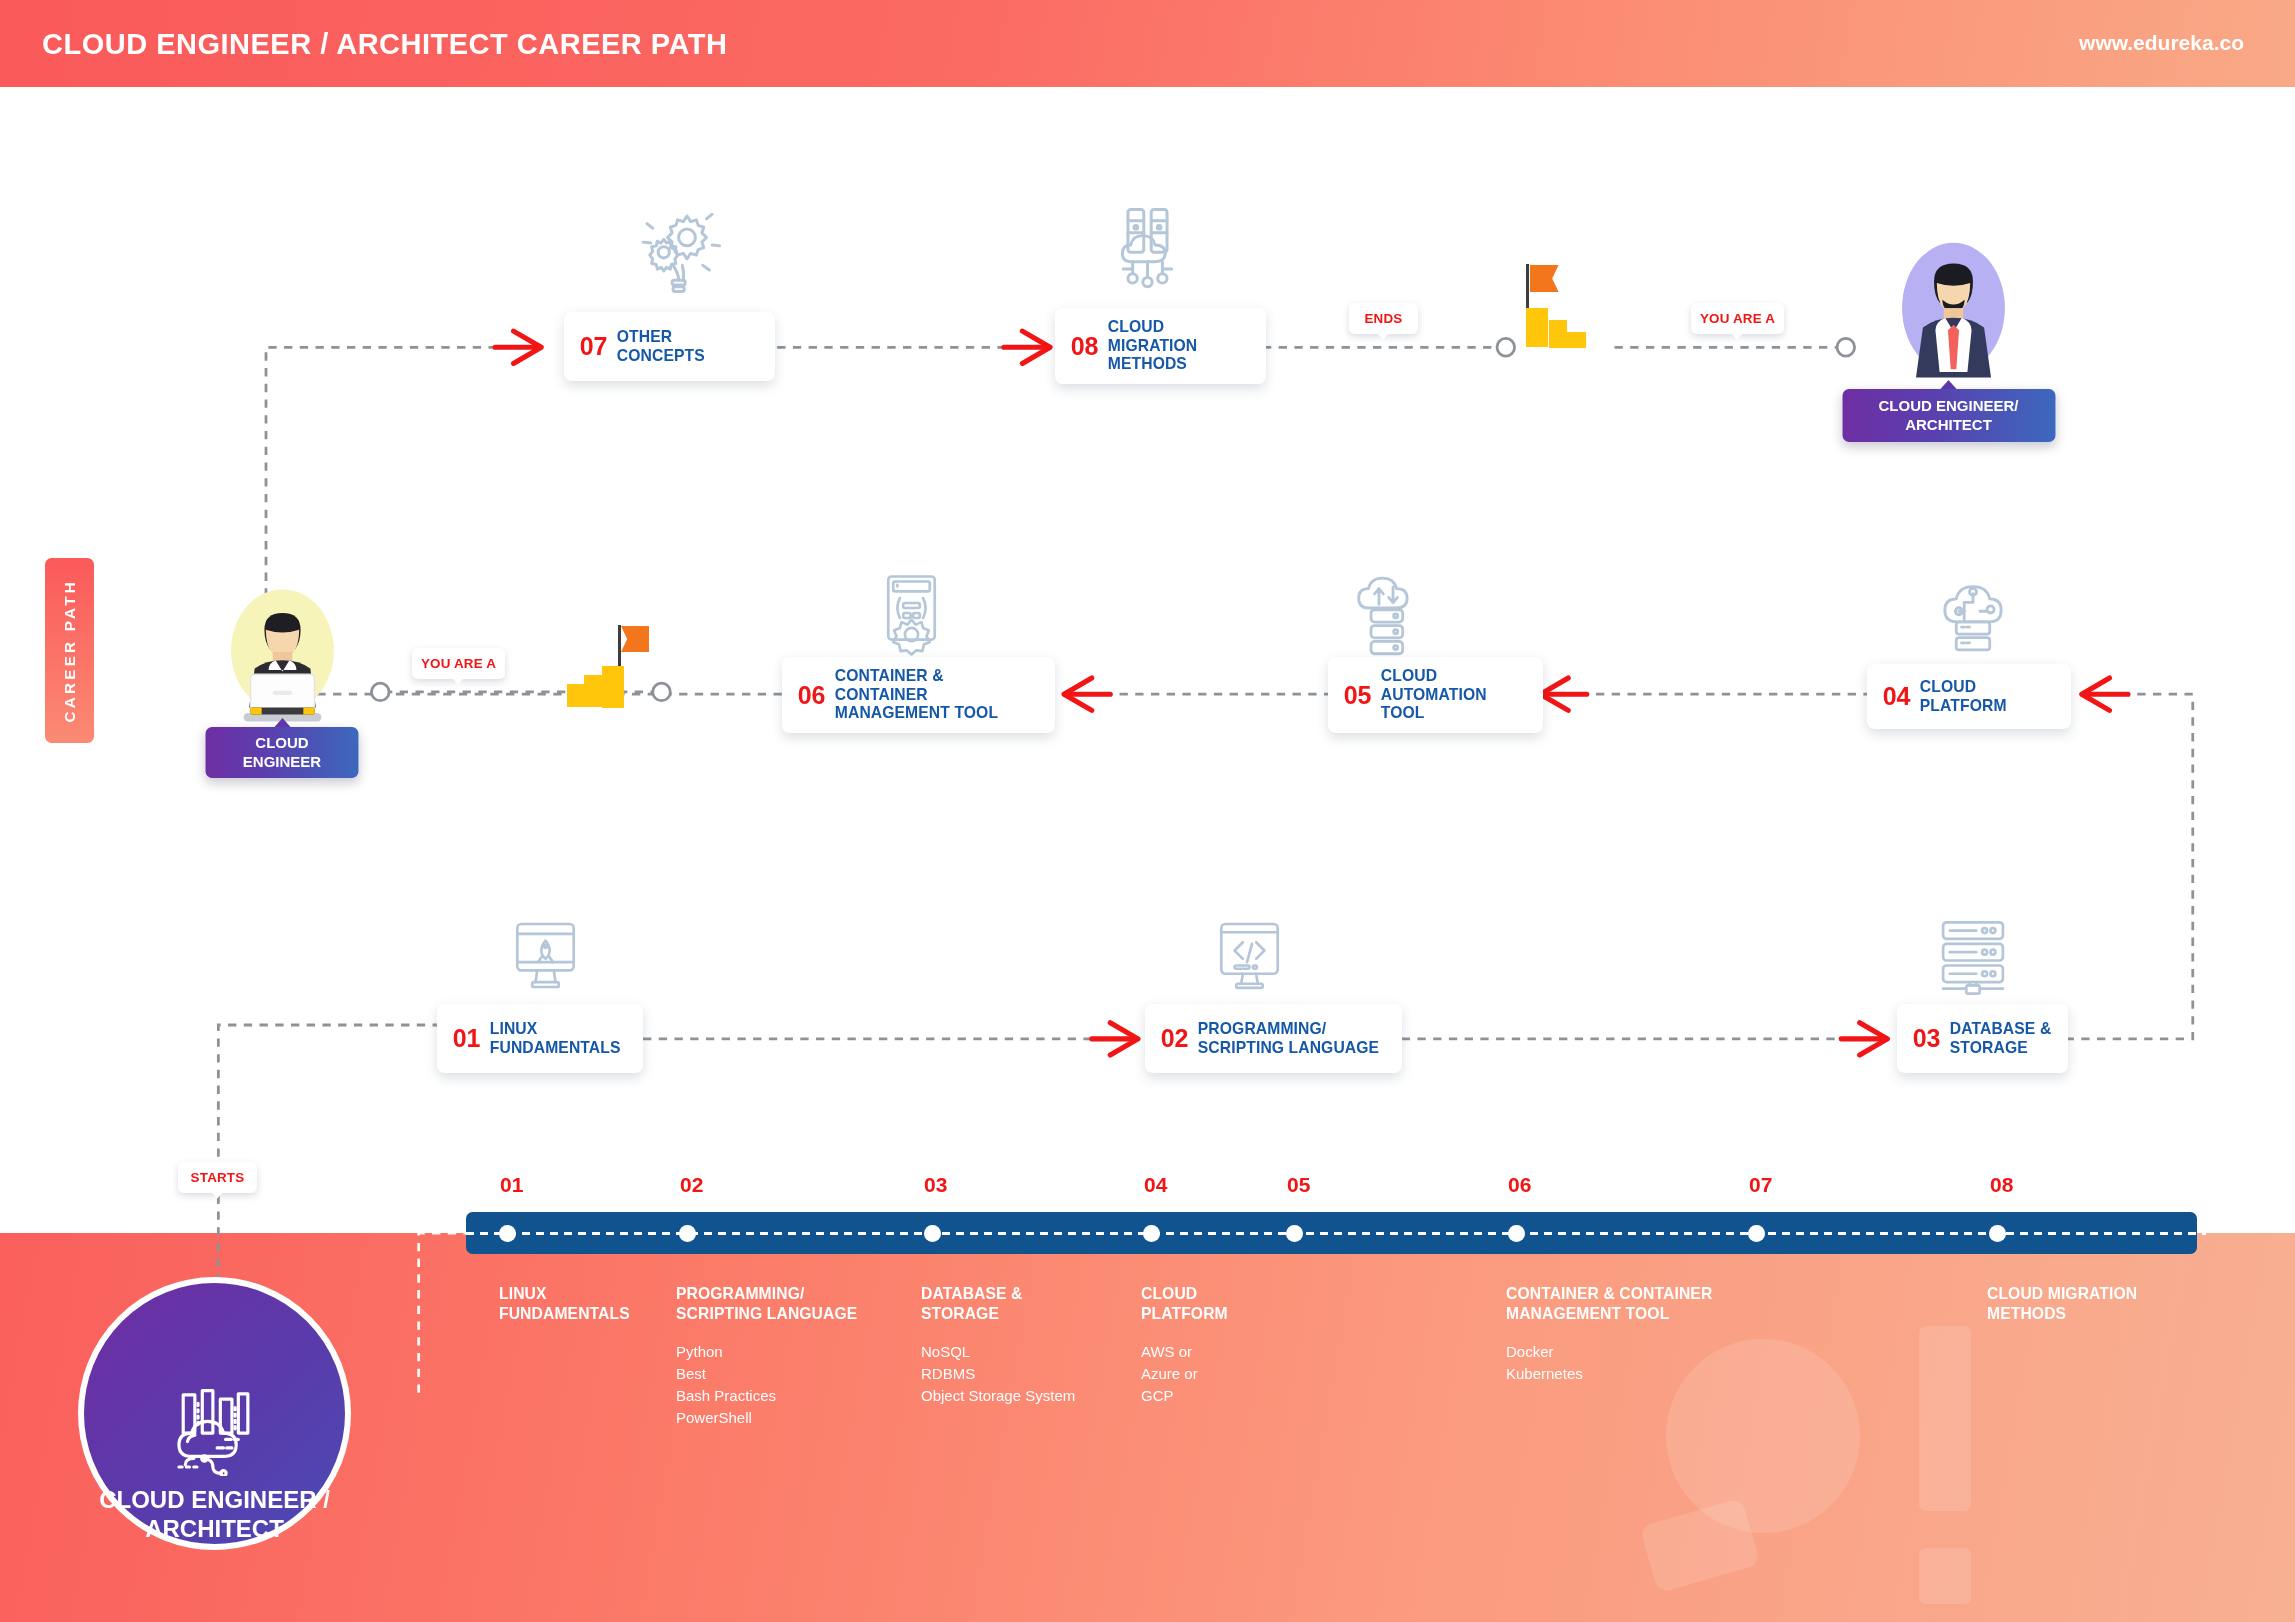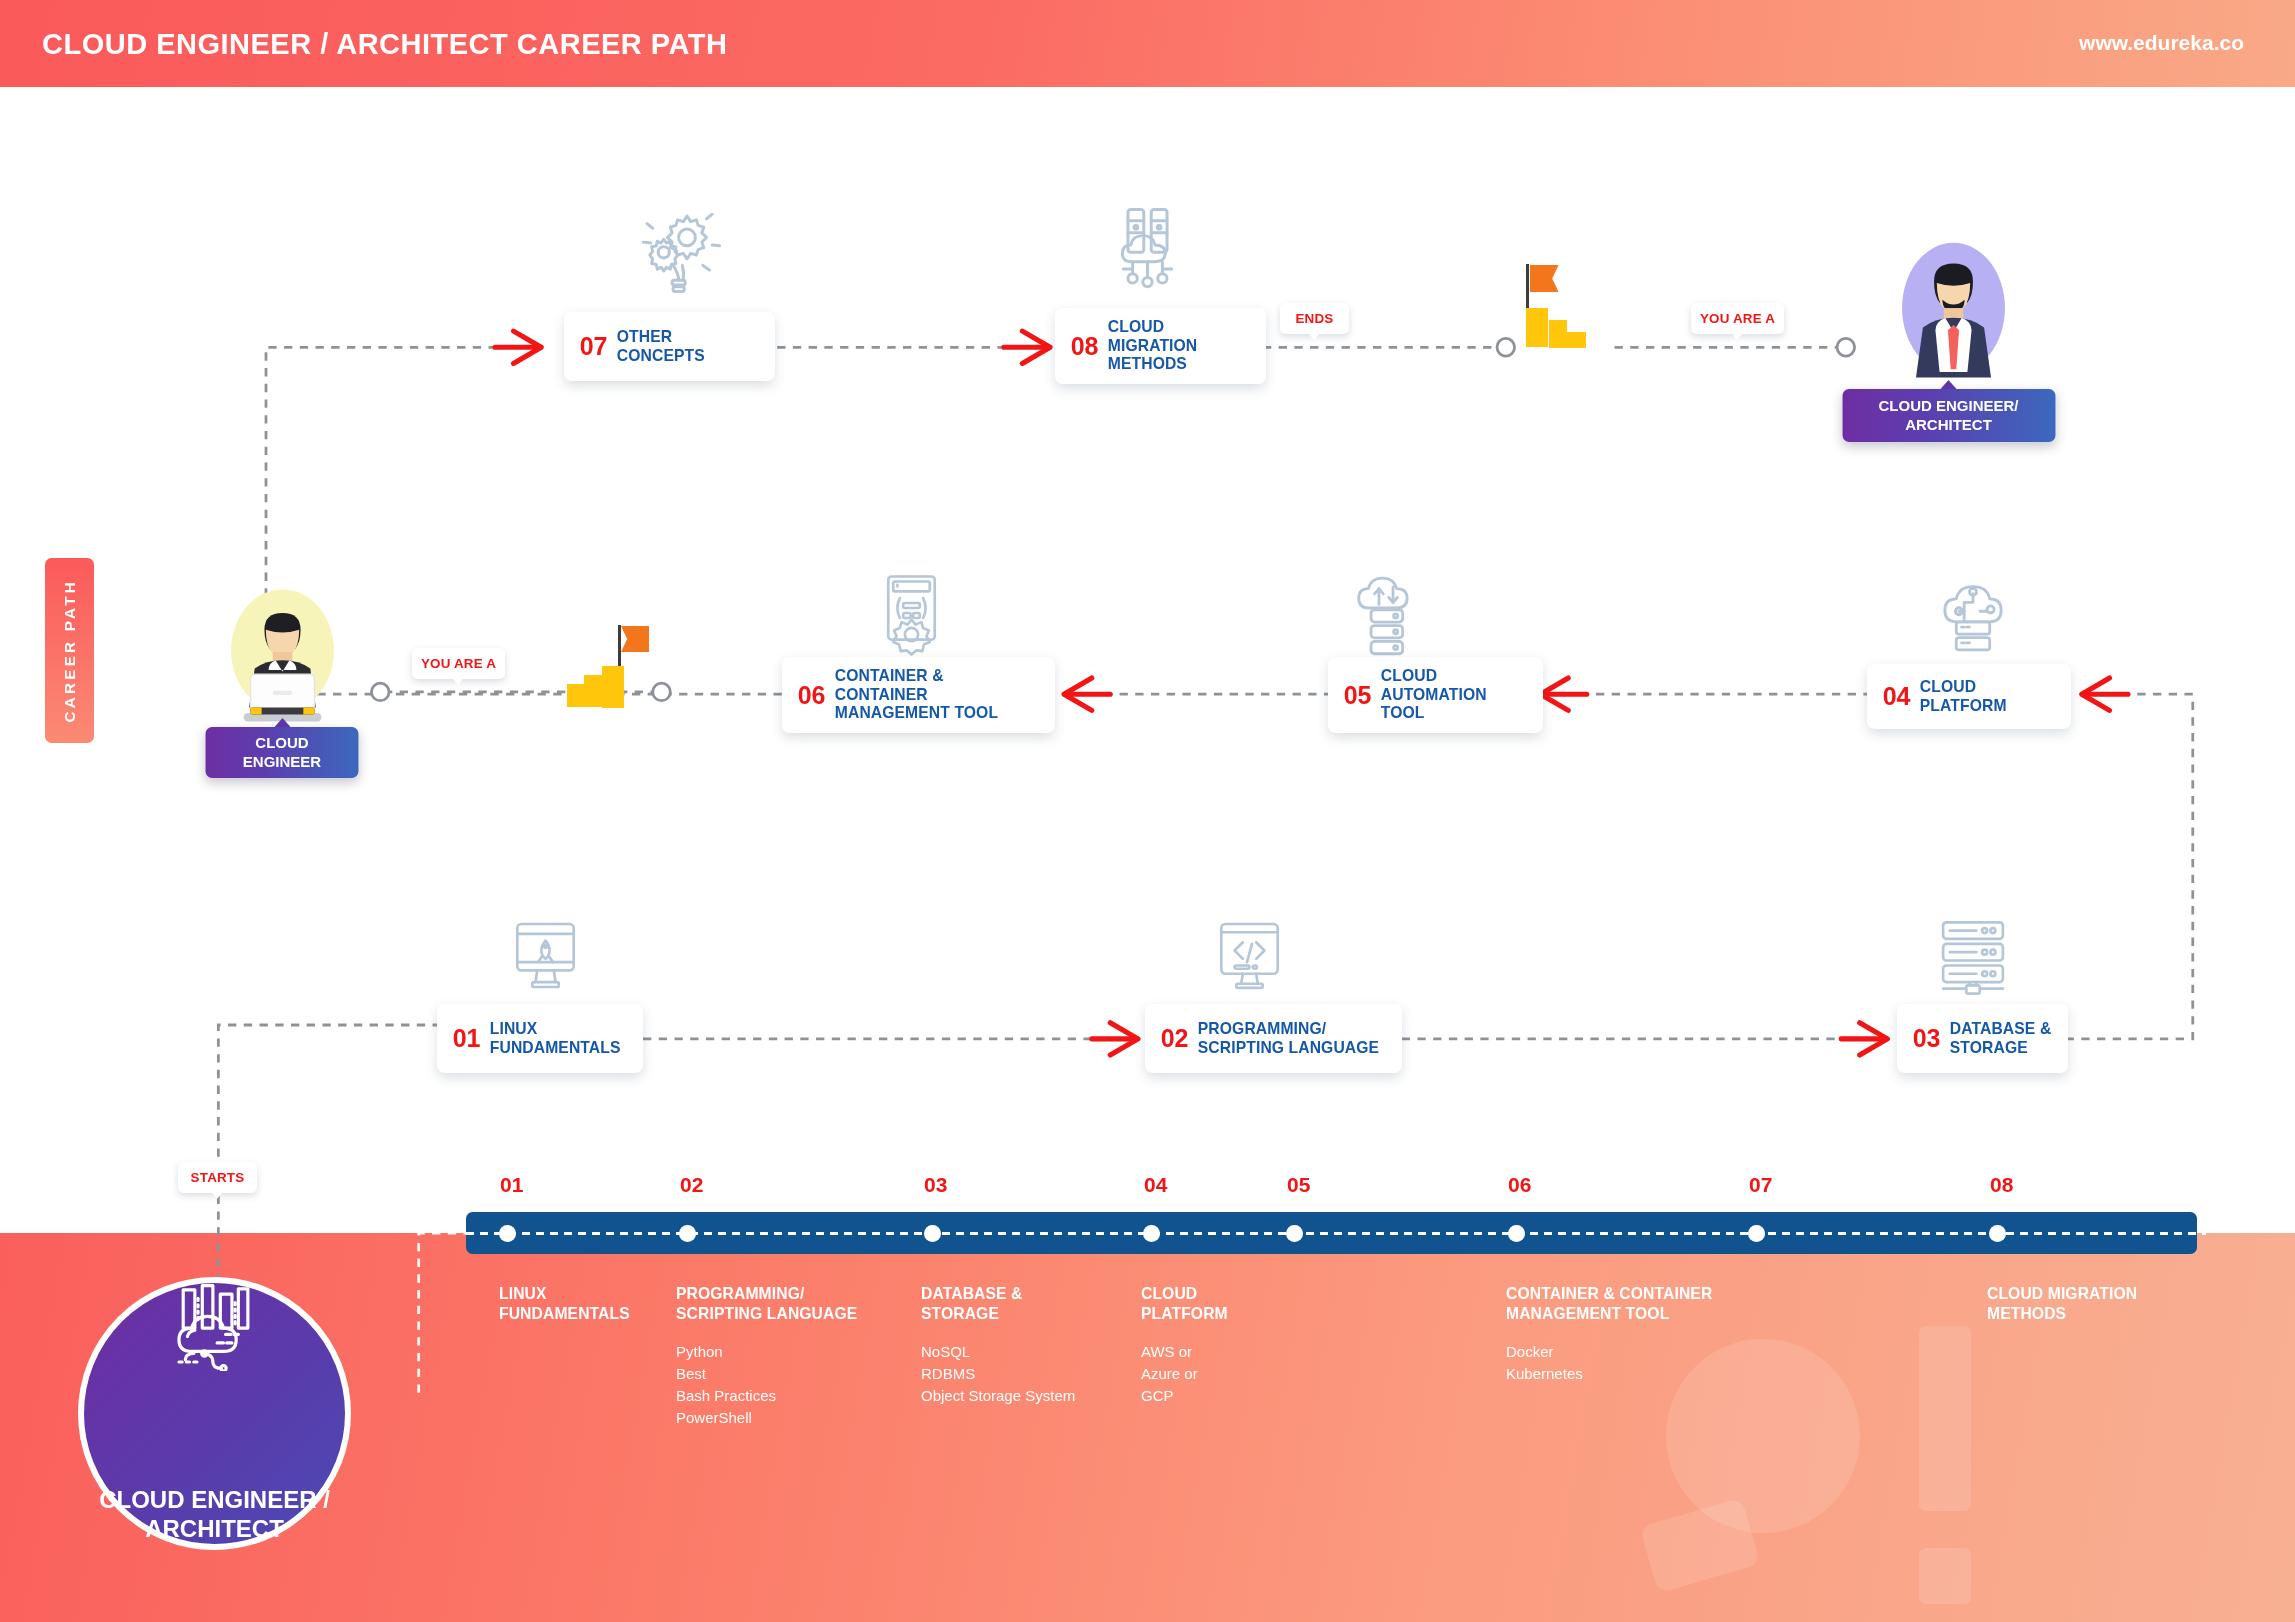--- a/index.html
+++ b/index.html
@@ -297,7 +297,7 @@
   <div class="bubble" style="left:412px;top:648px;width:93px;">
     <span>YOU ARE A</span>
   </div>
-  <div class="bubble" style="left:1280px;top:303px;width:69px;">
+  <div class="bubble" style="left:1349px;top:303px;width:69px;">
     <span>ENDS</span>
   </div>
   <div class="bubble" style="left:1691px;top:303px;width:93px;">

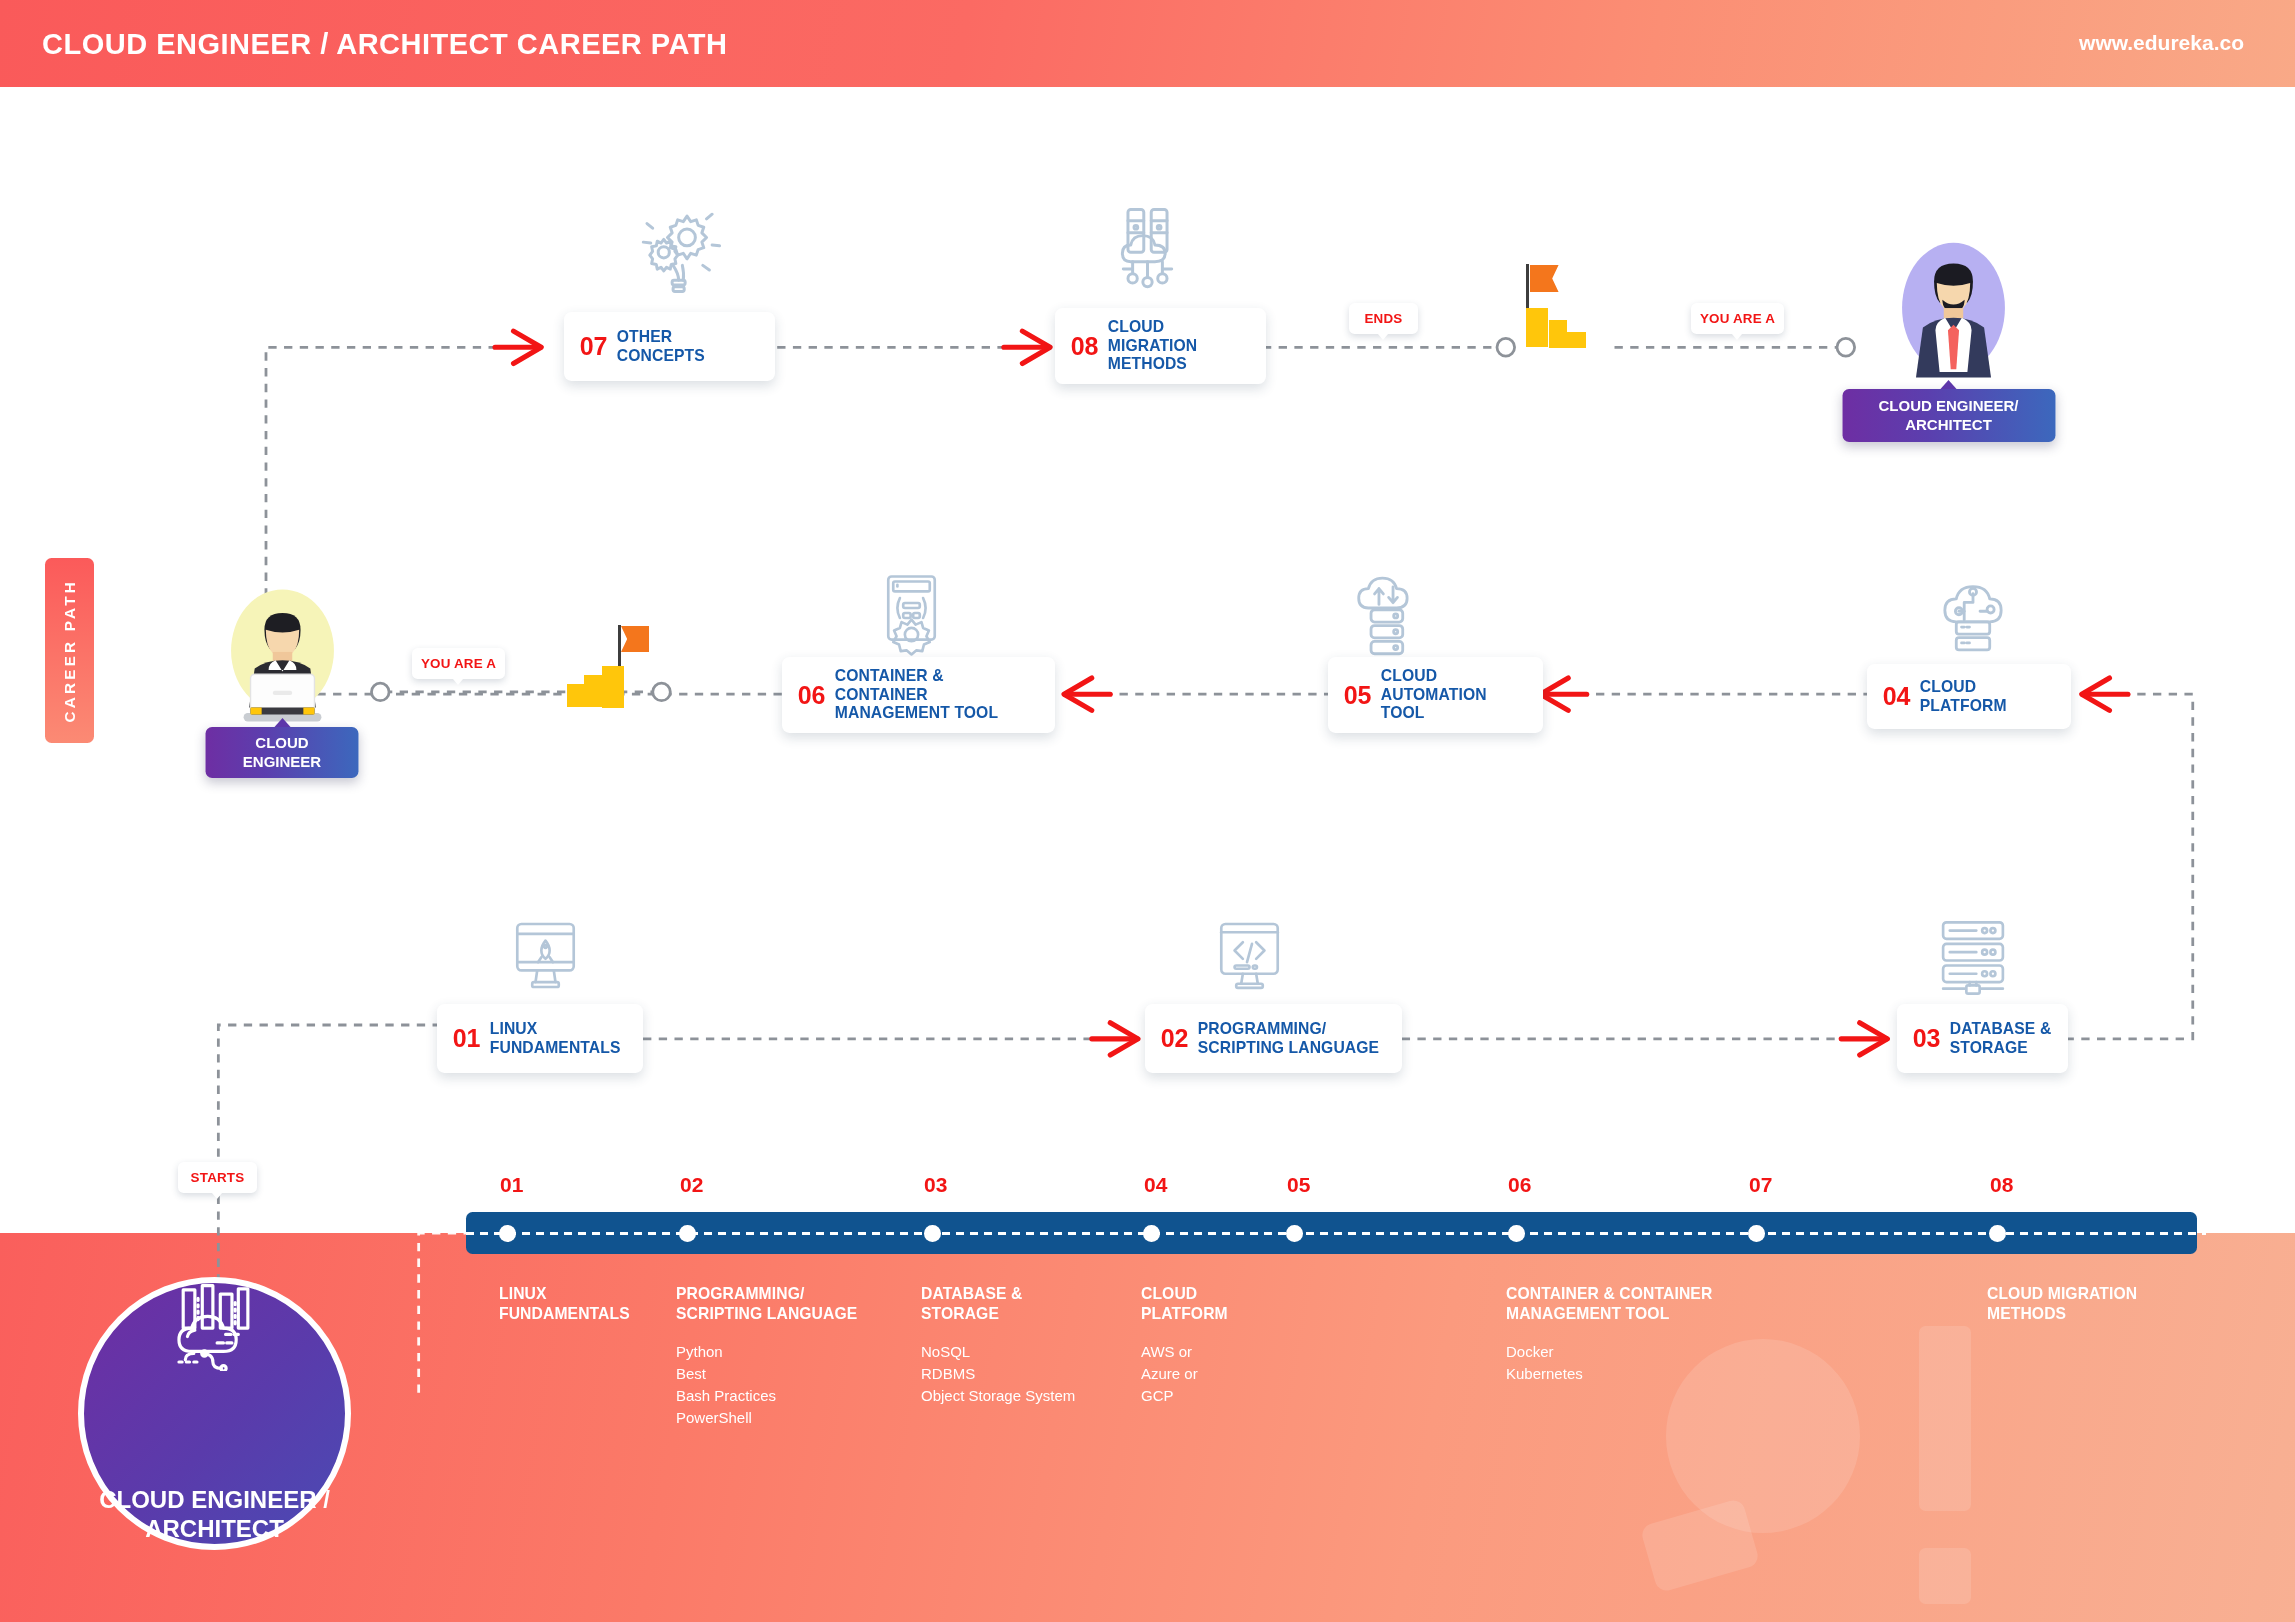--- a/index.html
+++ b/index.html
@@ -74,7 +74,7 @@
   .badge{position:absolute;left:78px;top:1277px;width:273px;height:273px;border-radius:50%;
     background:linear-gradient(135deg,#6e2ea3 0%,#5a3bab 55%,#4a4bb4 100%);
     border:6px solid #fff;box-sizing:border-box;
-    display:flex;flex-direction:column;align-items:center;justify-content:space-between;}
+    display:flex;flex-direction:column;align-items:center;justify-content:flex-end;}
   .badge .btxt{color:#fff;font-size:24px;font-weight:bold;text-align:center;line-height:1.2;margin-top:10.2px;}
 
   

